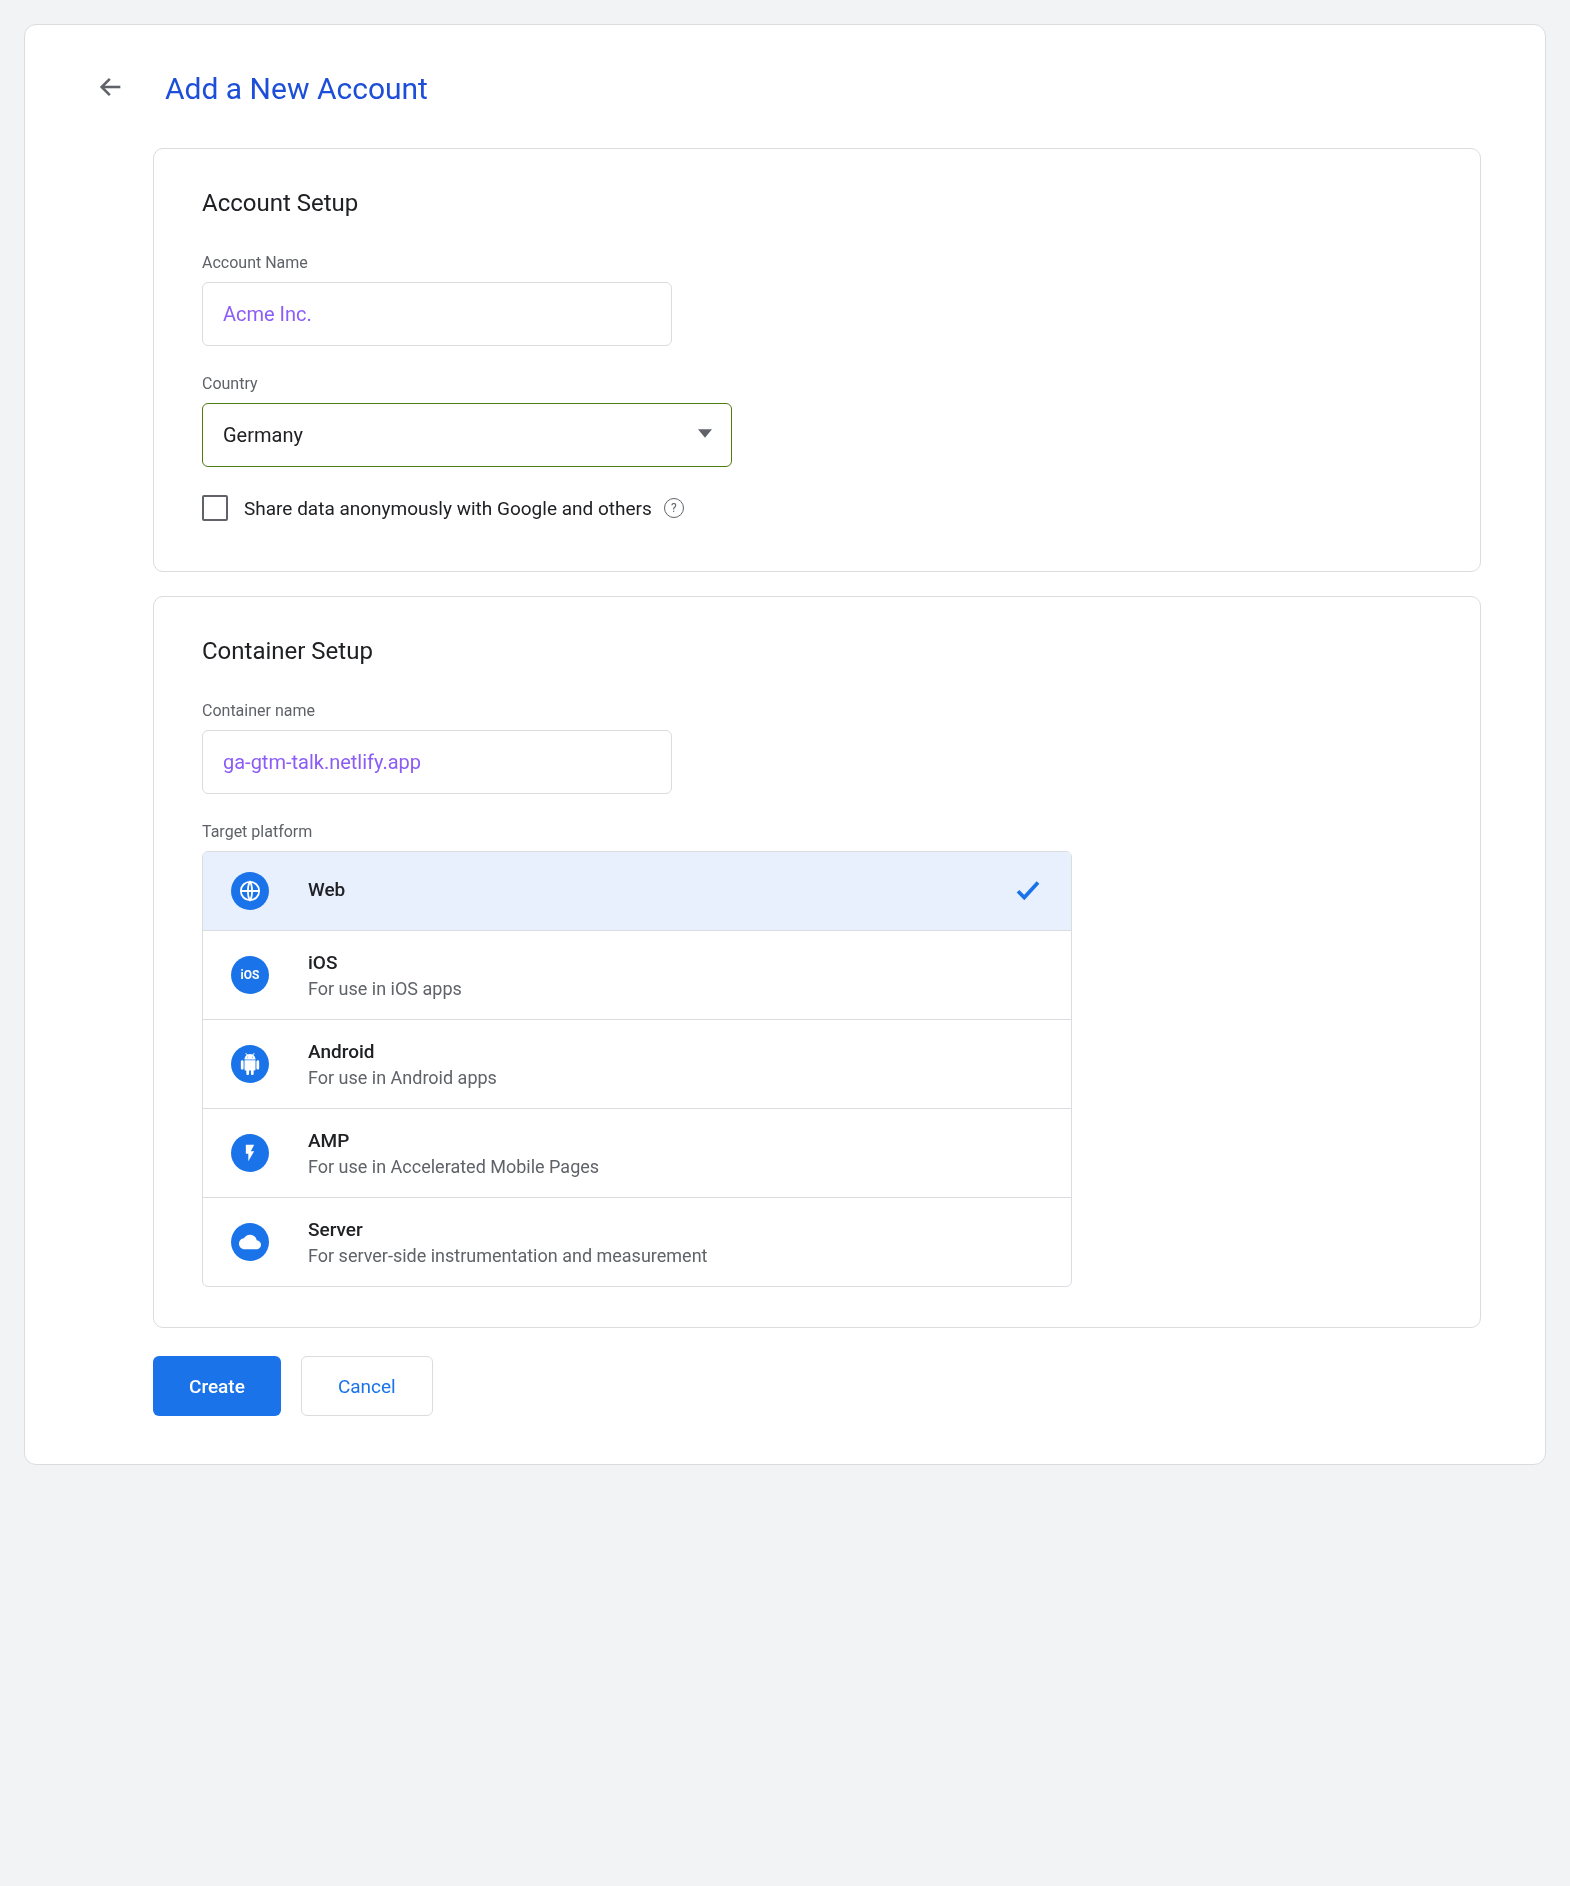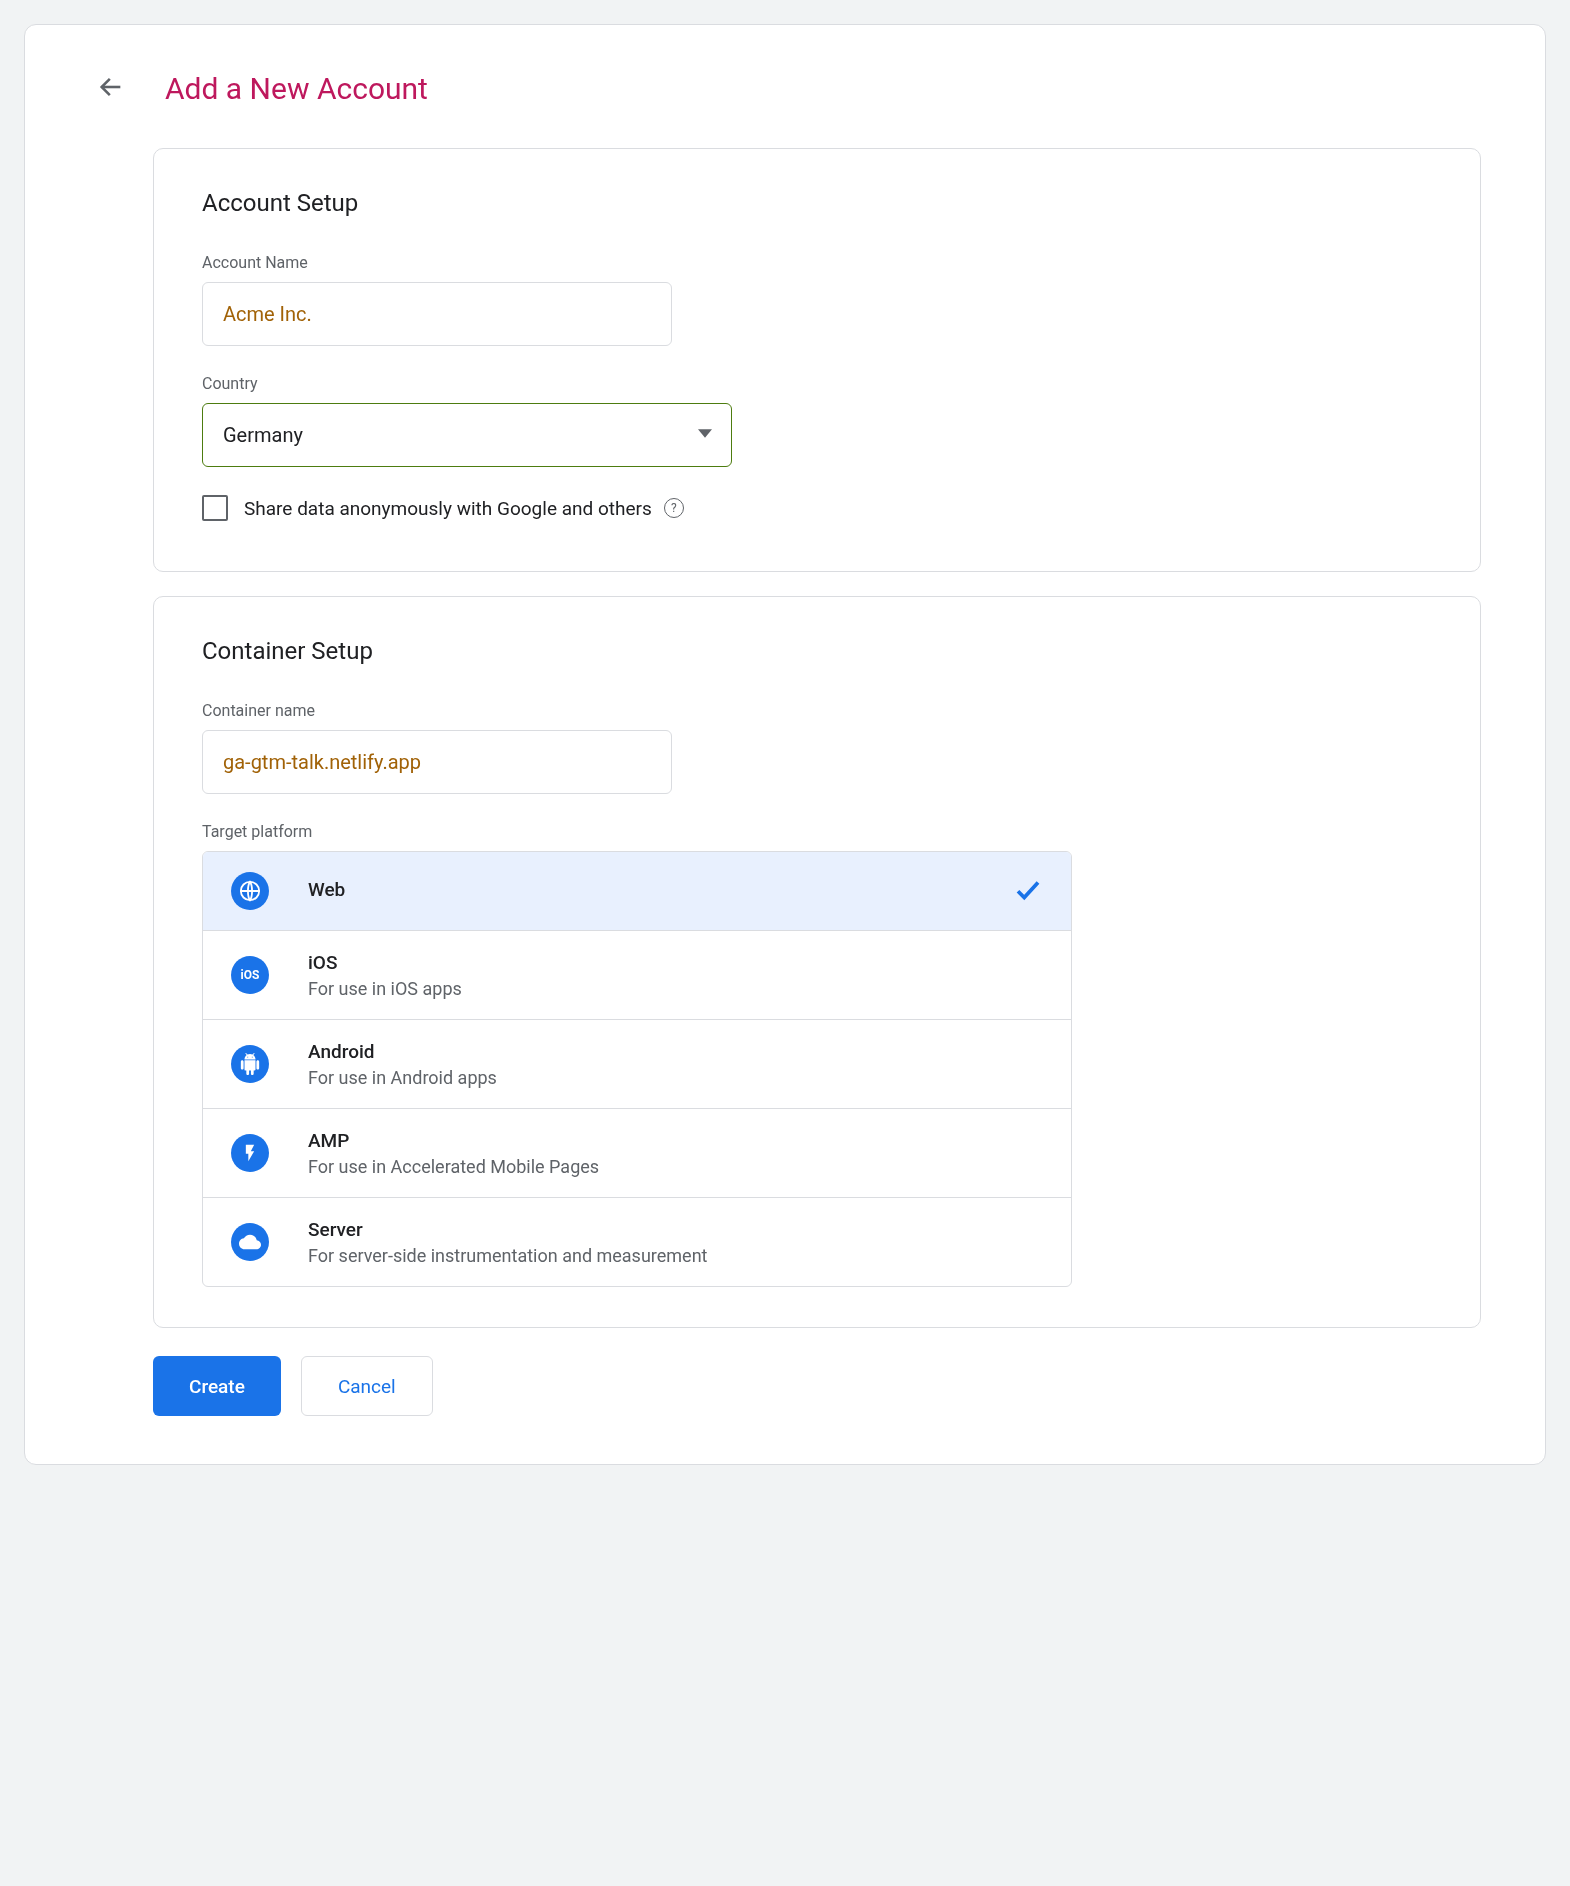--- a/index.html
+++ b/index.html
@@ -36,7 +36,7 @@
   .page-title {
     font-size: 30px;
     font-weight: 400;
-    color: #be185d;
+    color: #1d4ed8;
   }
   .card {
     border: 1px solid #dadce0;

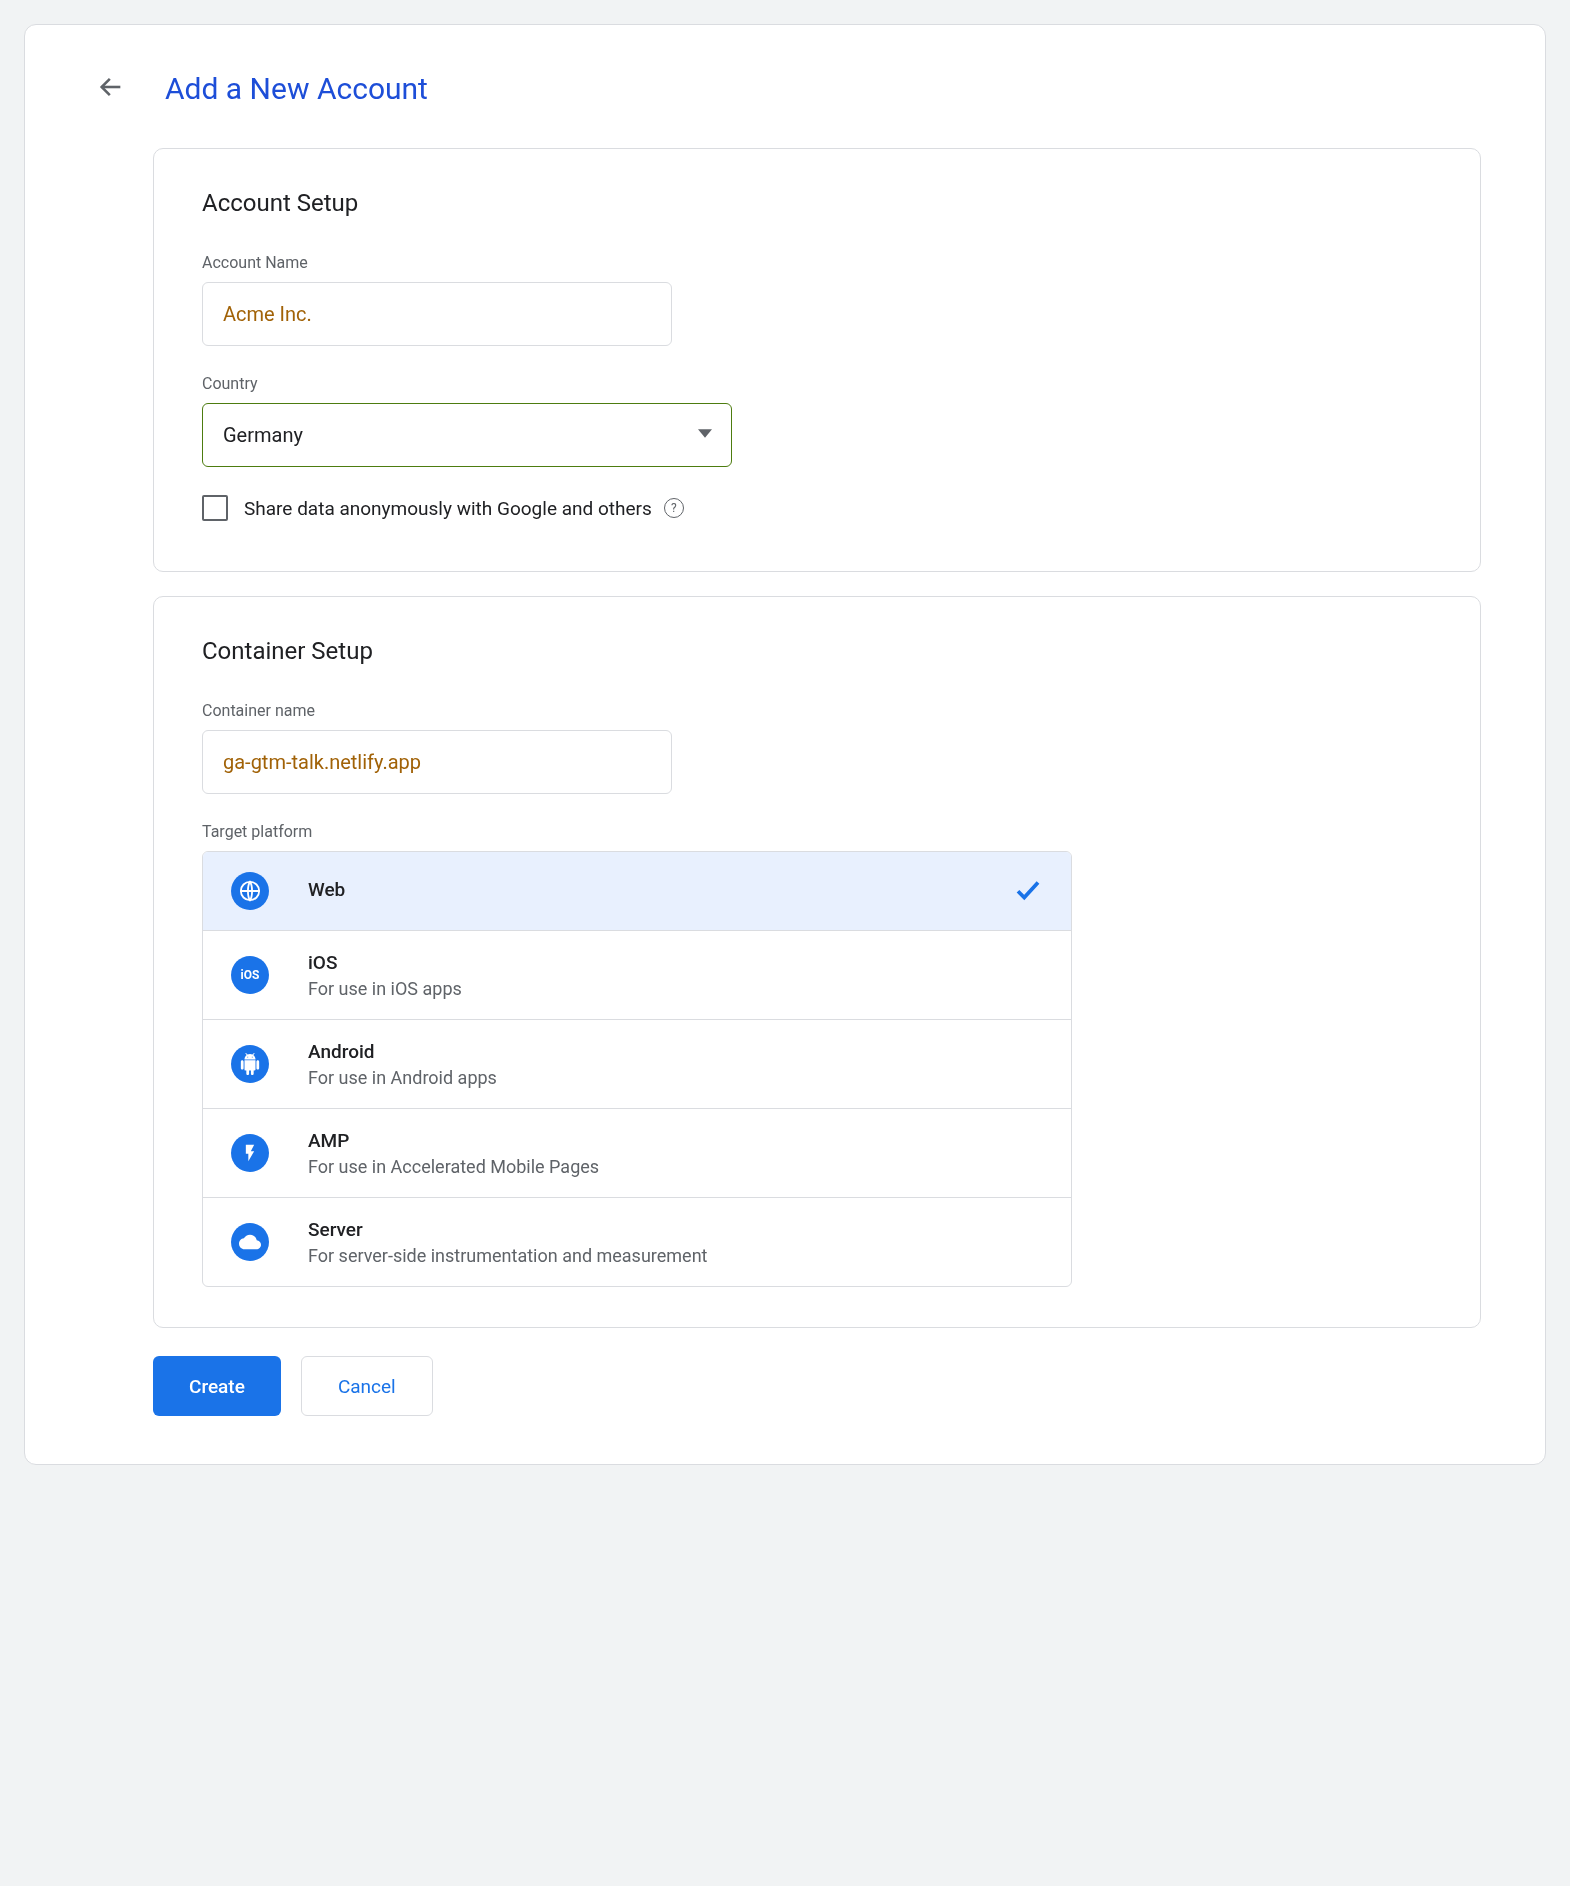--- a/index.html
+++ b/index.html
@@ -64,7 +64,7 @@
     border-radius: 6px;
     padding: 0 20px;
     font-size: 20px;
-    color: #a16207;
+    color: #8b5cf6;
     font-family: inherit;
     outline: none;
   }

